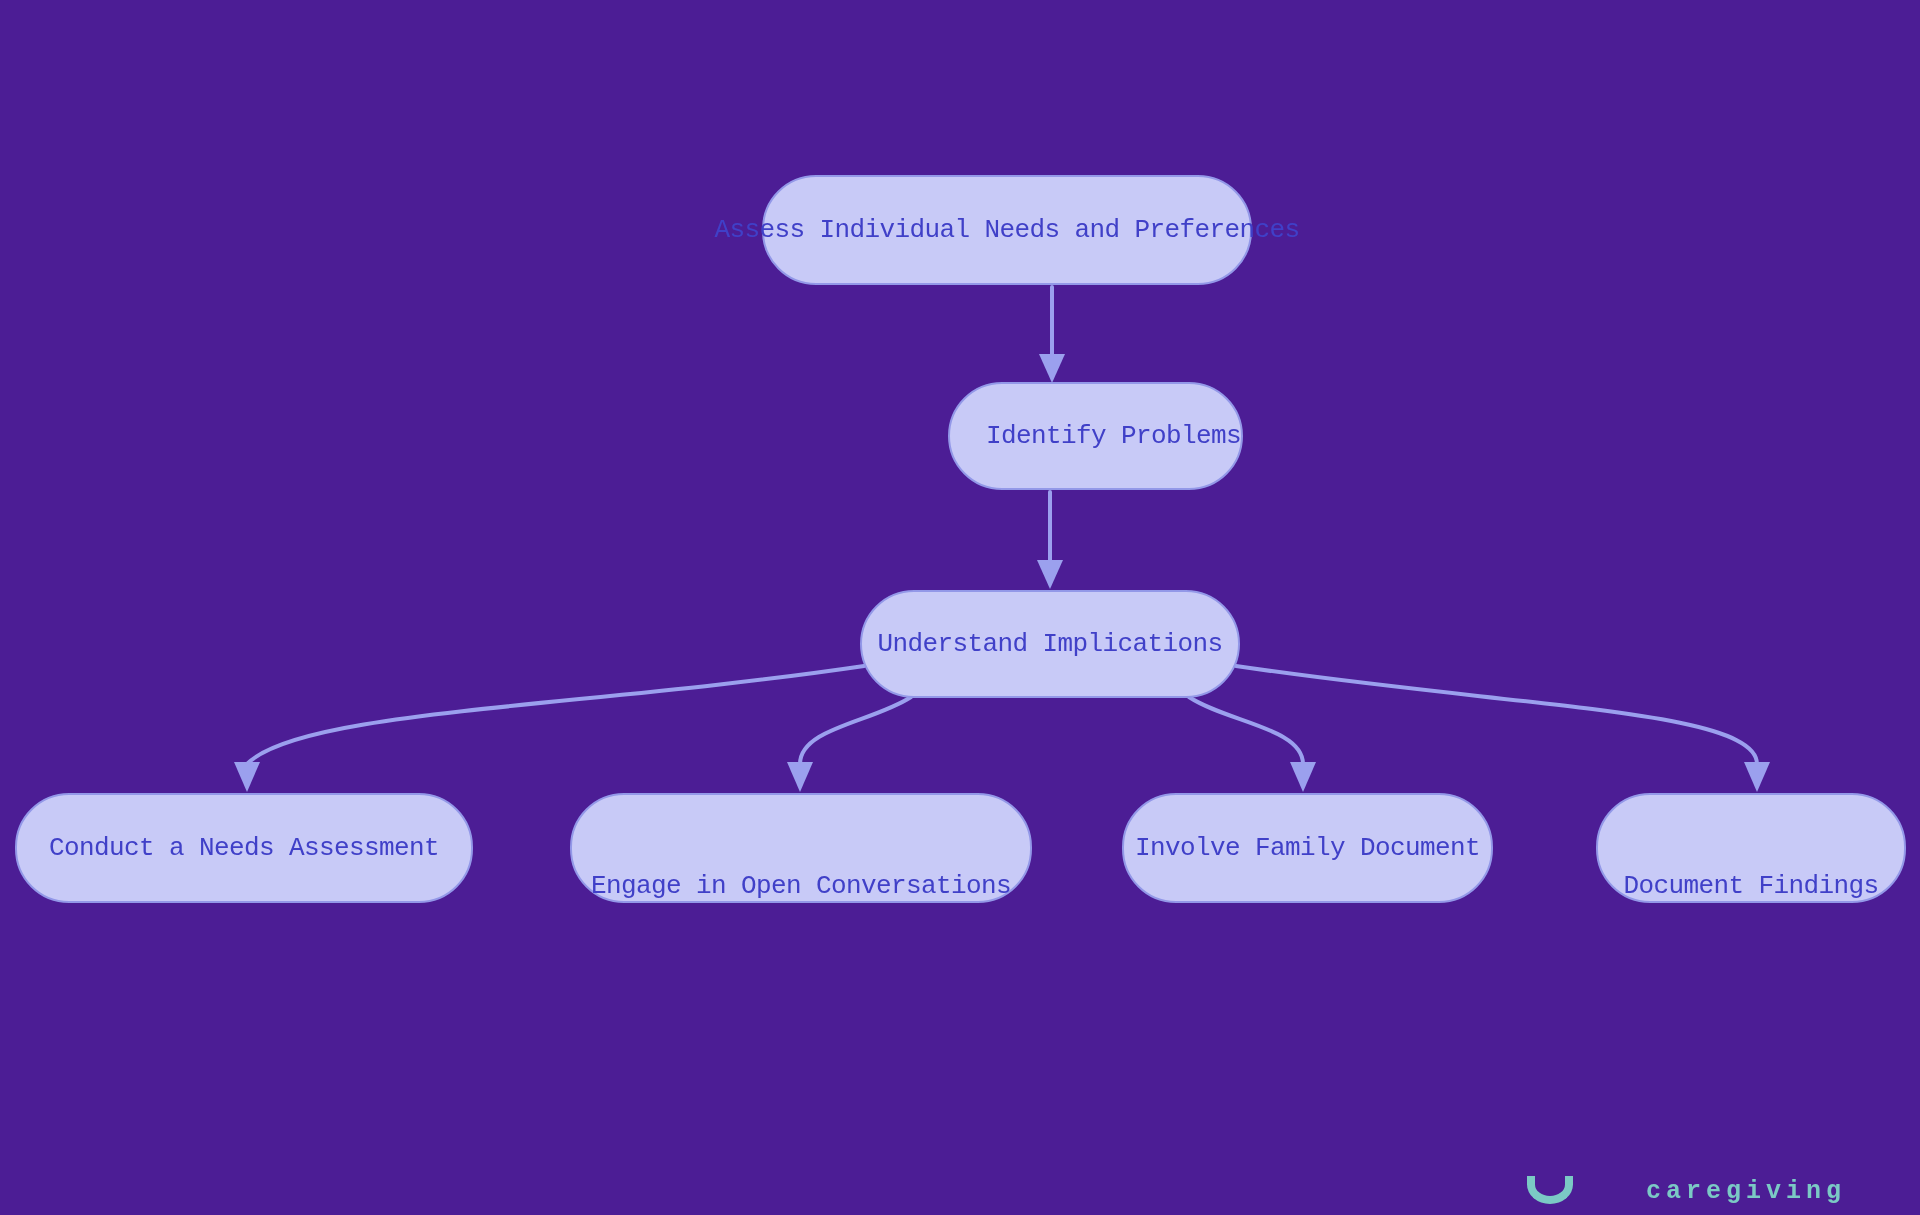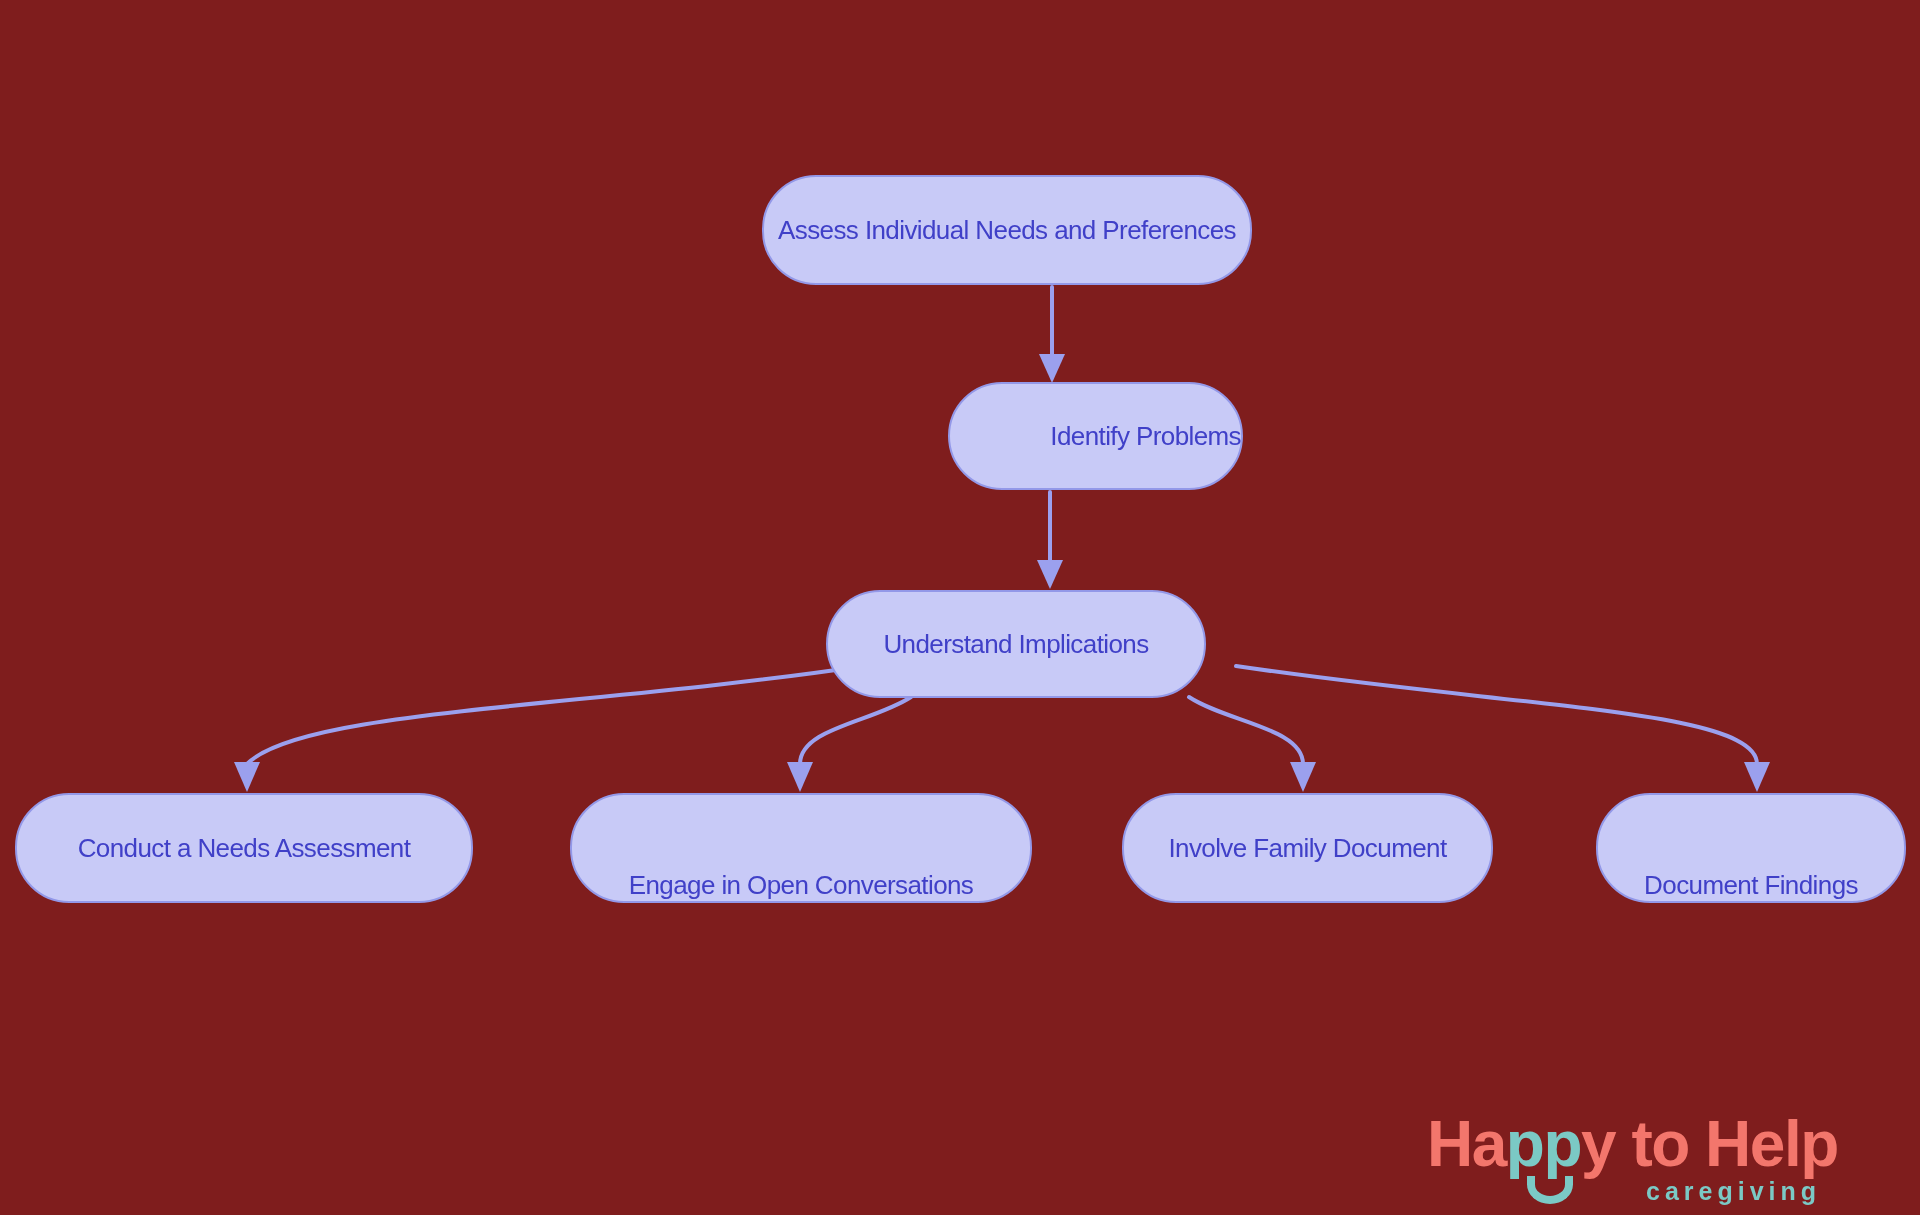--- a/index.html
+++ b/index.html
@@ -7,9 +7,9 @@
     position: relative;
     width: 1920px;
     height: 1215px;
-    background: #7f1d1d;
+    background: #4c1d95;
     overflow: hidden;
-    font-family: Liberation Sans, sans-serif;
+    font-family: Liberation Mono, monospace;
   }
   #edge-layer {
     position: absolute;

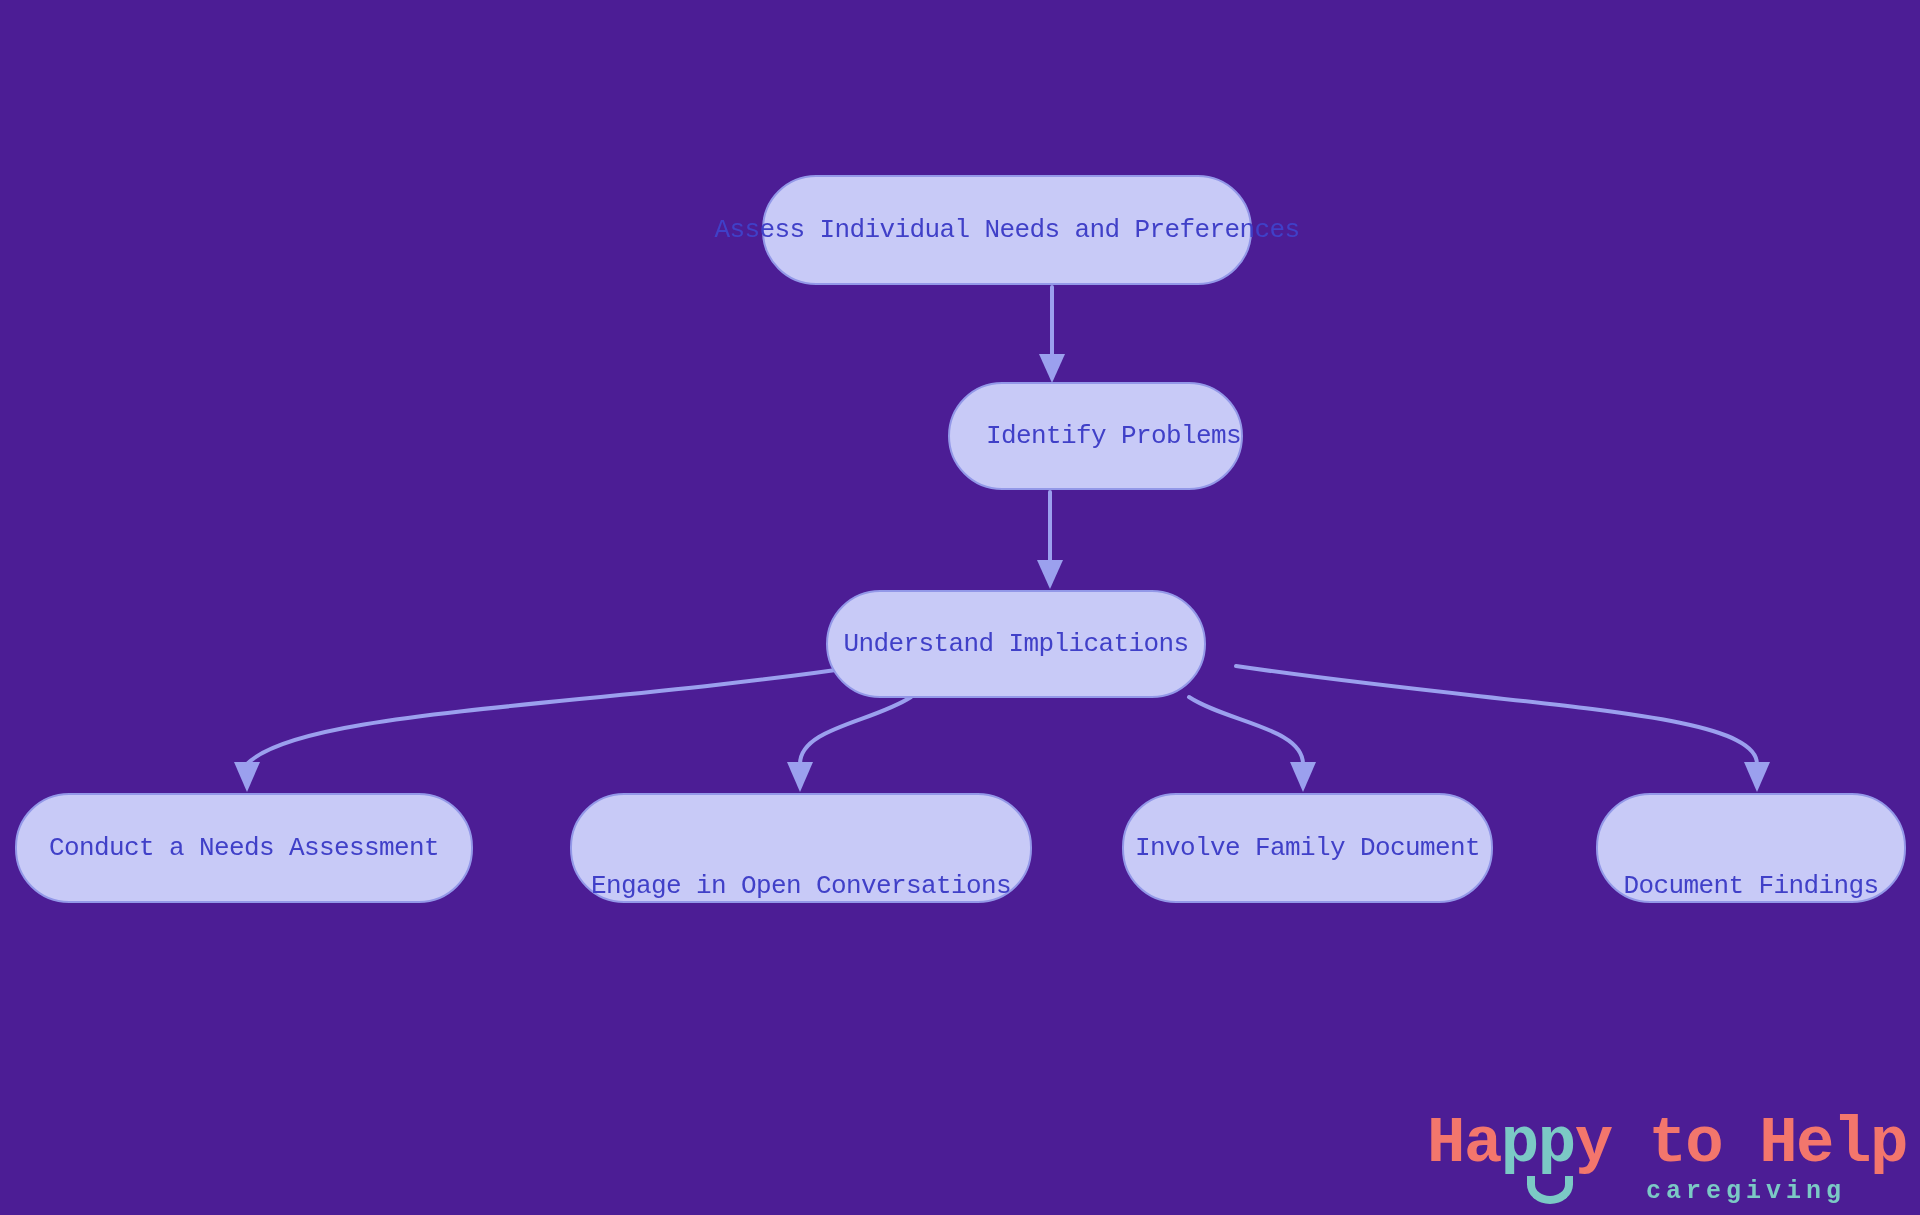--- a/index.html
+++ b/index.html
@@ -110,7 +110,7 @@
       <div class="node" style="left: 948px; top: 382px; width: 295px; height: 108px; justify-content: flex-end;">
         <span>Identify Problems</span>
       </div>
-      <div class="node" style="left: 826px; top: 590px; width: 380px; height: 108px;">
+      <div class="node" style="left: 860px; top: 590px; width: 380px; height: 108px;">
         <span>Understand Implications</span>
       </div>
       <div class="node" style="left: 15px; top: 793px; width: 458px; height: 110px;">

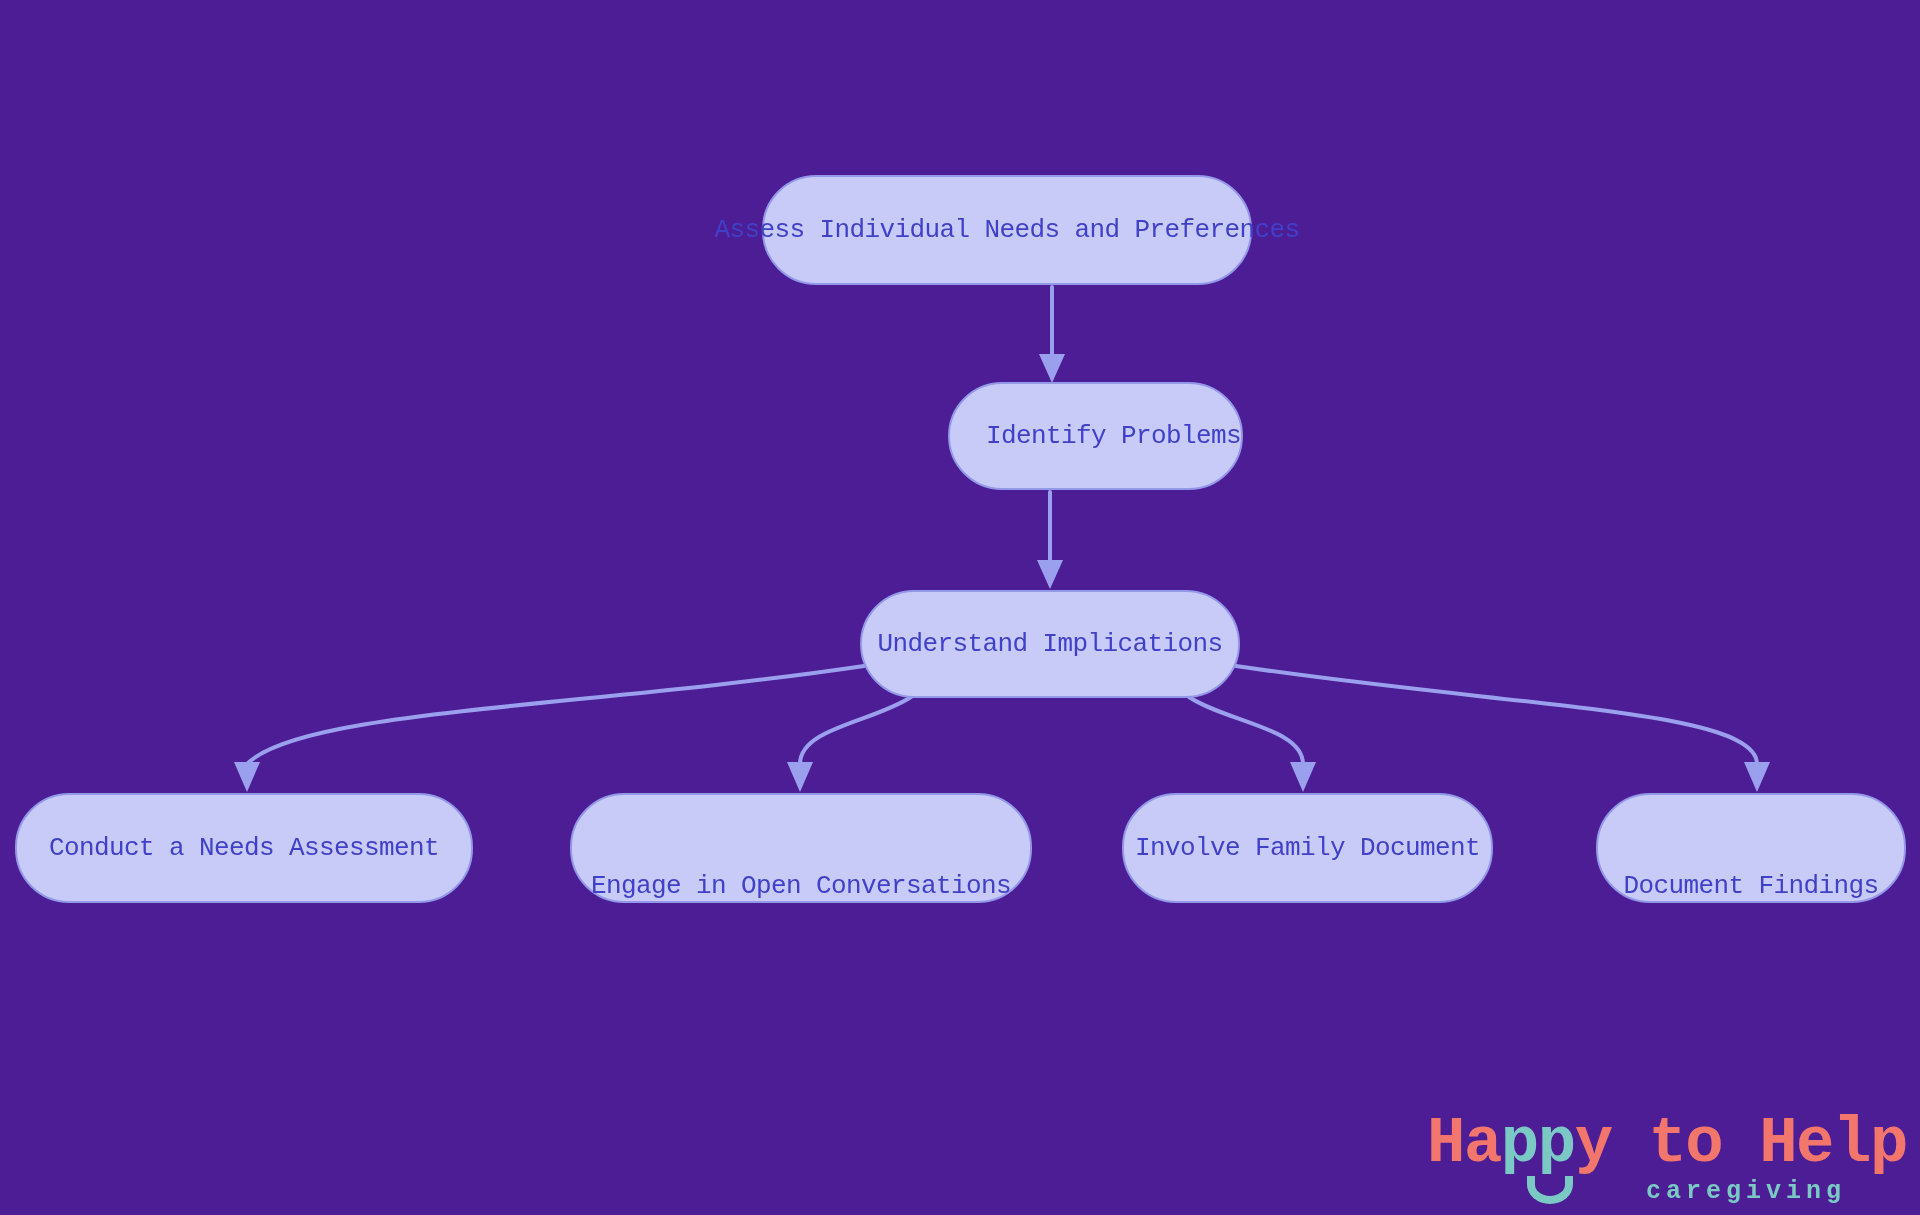--- a/index.html
+++ b/index.html
@@ -128,7 +128,6 @@
     </div>
 
   <div class="logo">
-    <div class="logo-word"><span class="coral">Ha</span><span class="teal">pp</span><span class="coral">y to Help</span></div>
     <div class="logo-smile"></div>
     <div class="logo-tagline teal">caregiving</div>
   </div>

